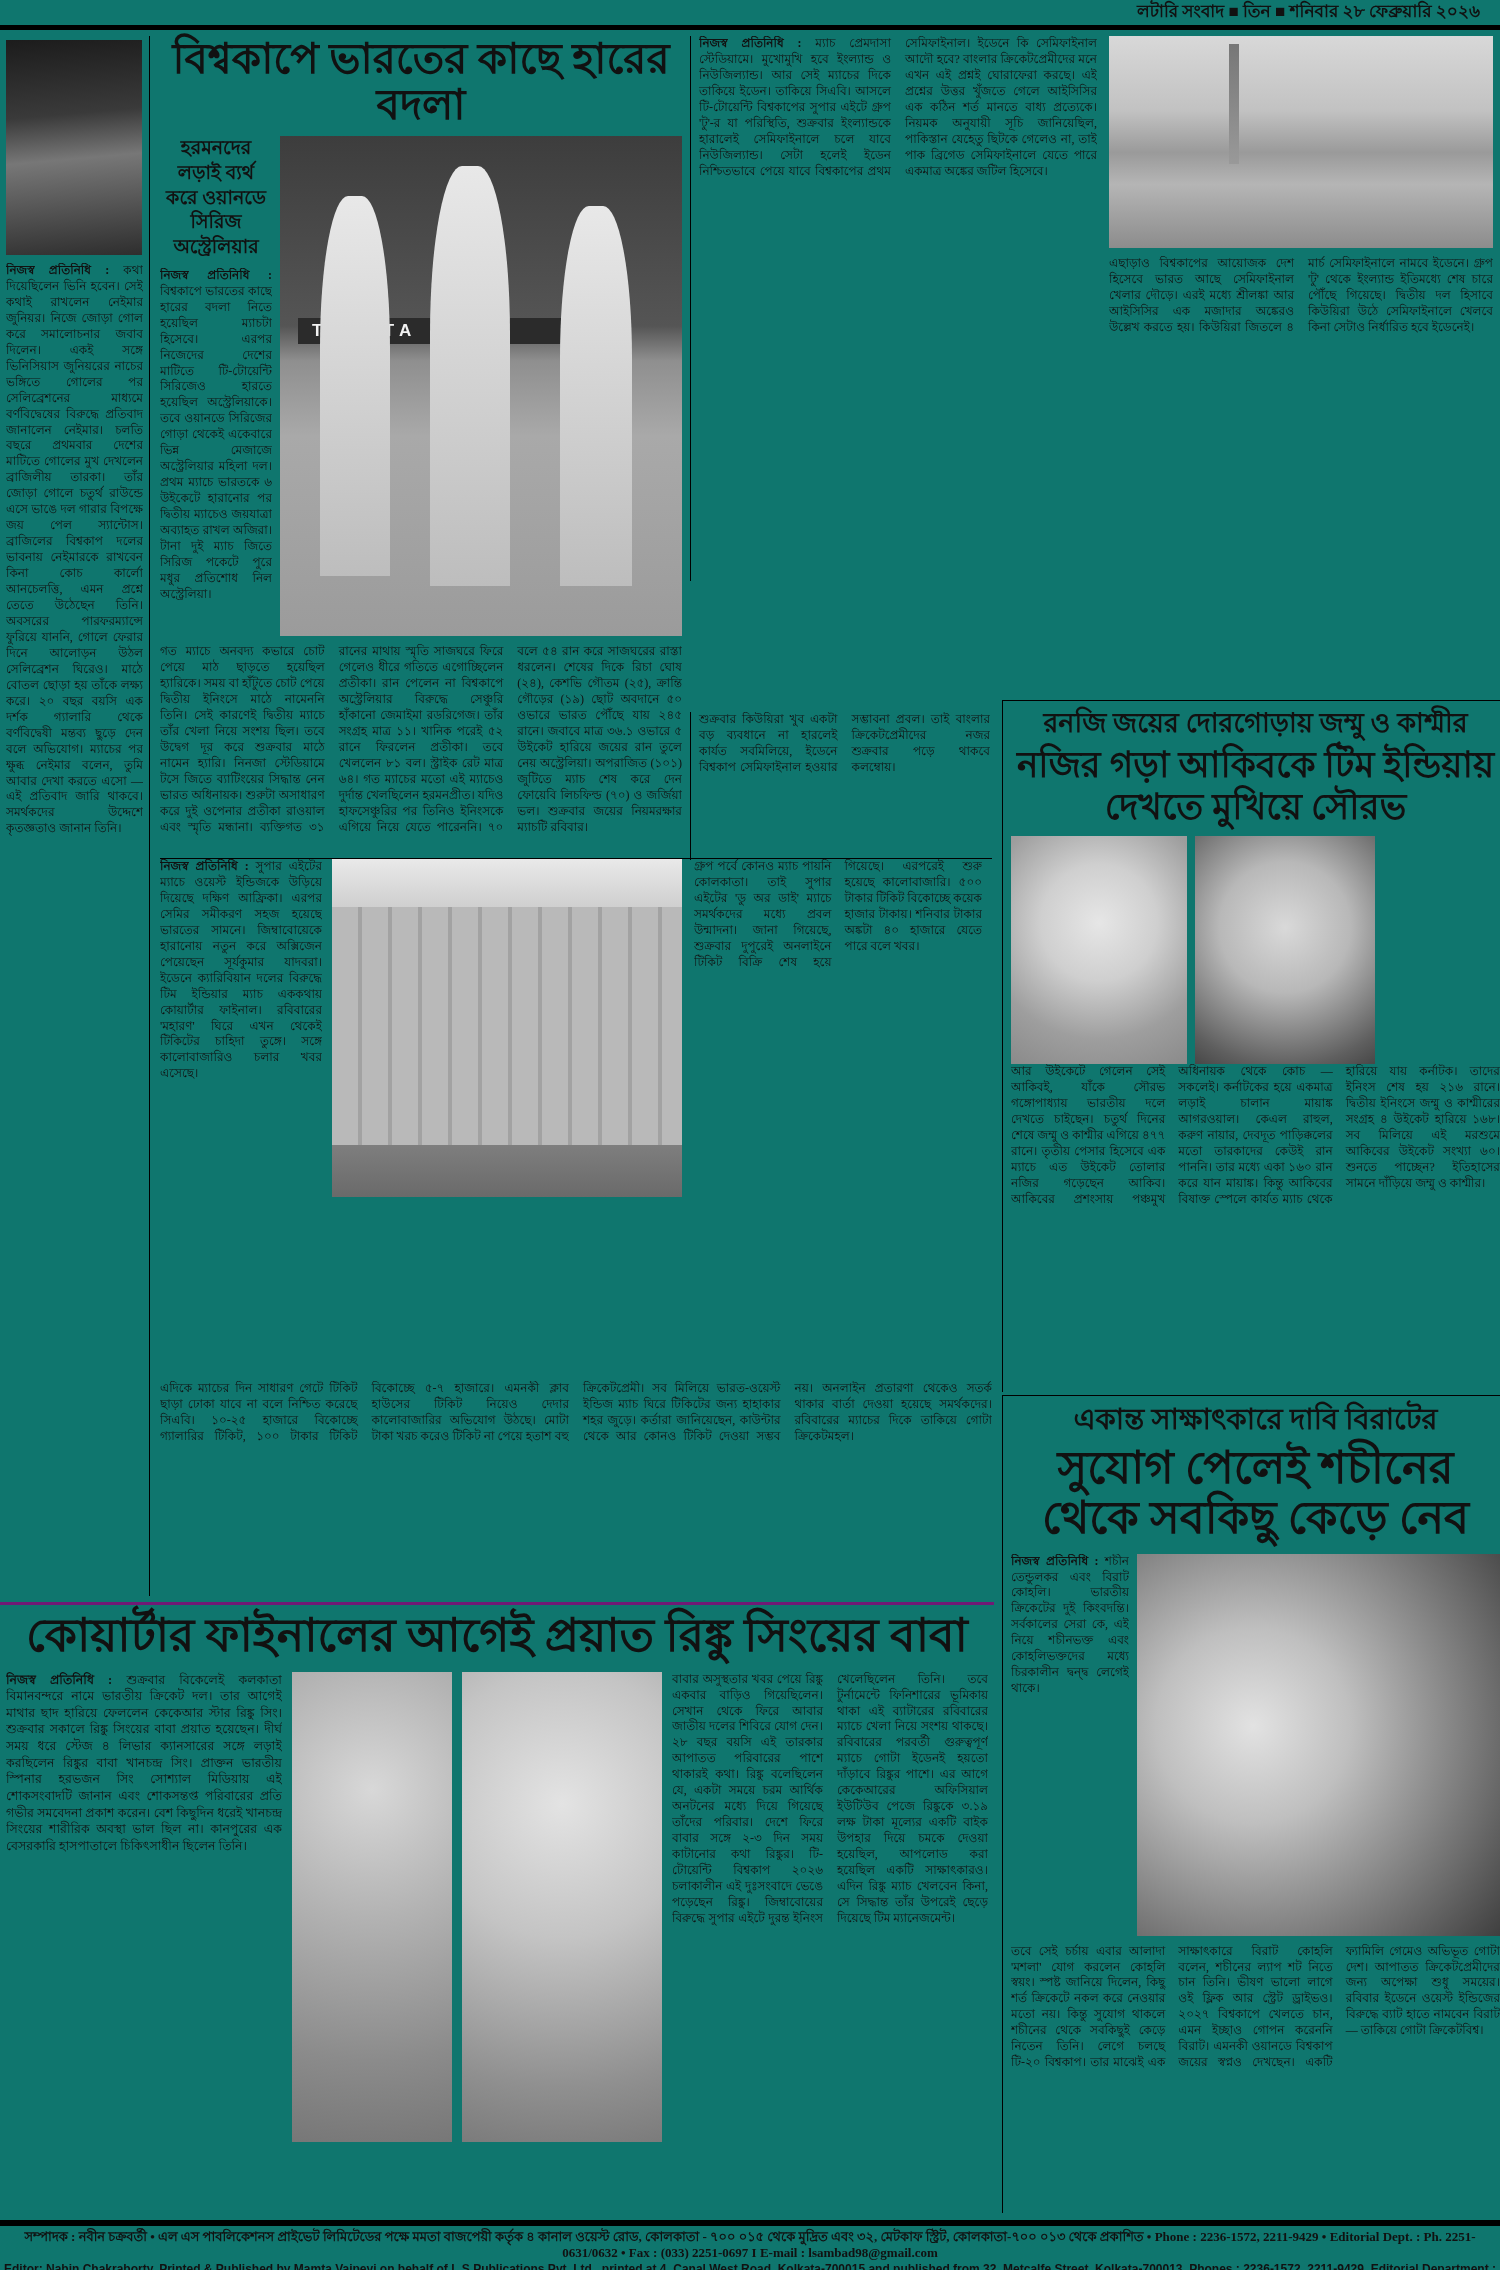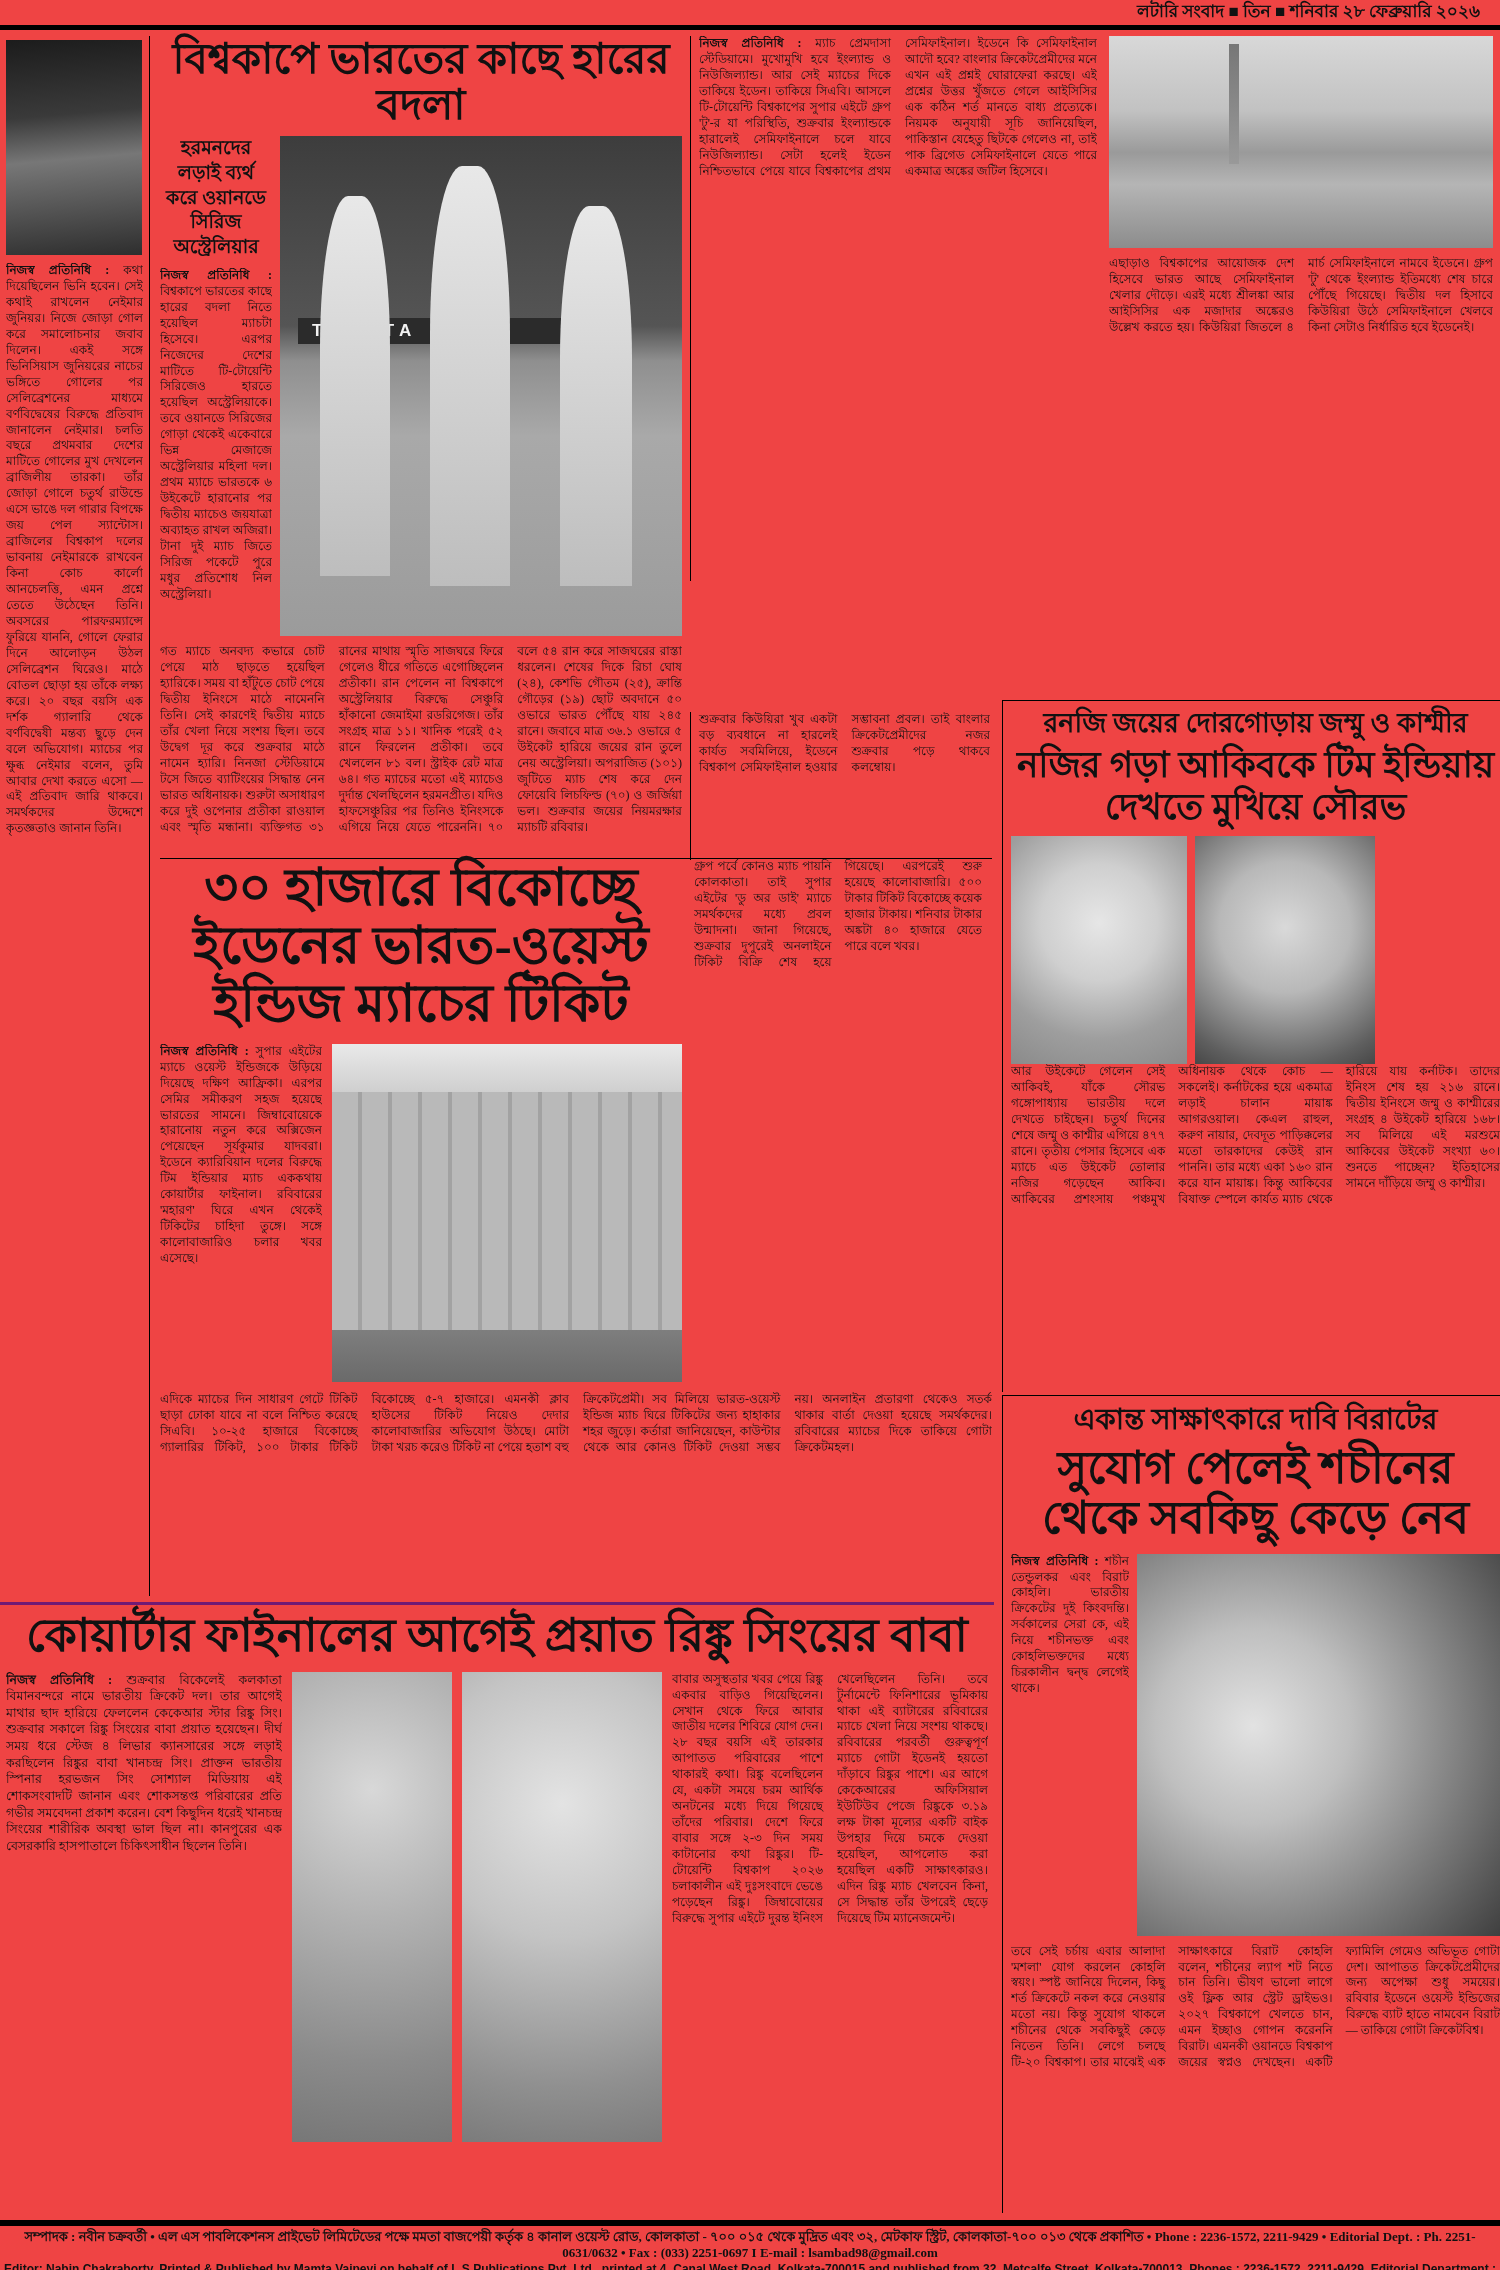--- a/index.html
+++ b/index.html
@@ -5,7 +5,7 @@
   html,body{margin:0;padding:0;background:#e9e7e0;}
   .page{
     position:relative;width:1500px;height:2270px;margin:0 auto;
-    background:#ef4444;color:#111;
+    background:#0f766e;color:#111;
     font-family:"Liberation Serif","DejaVu Serif",serif;
     overflow:hidden;
   }

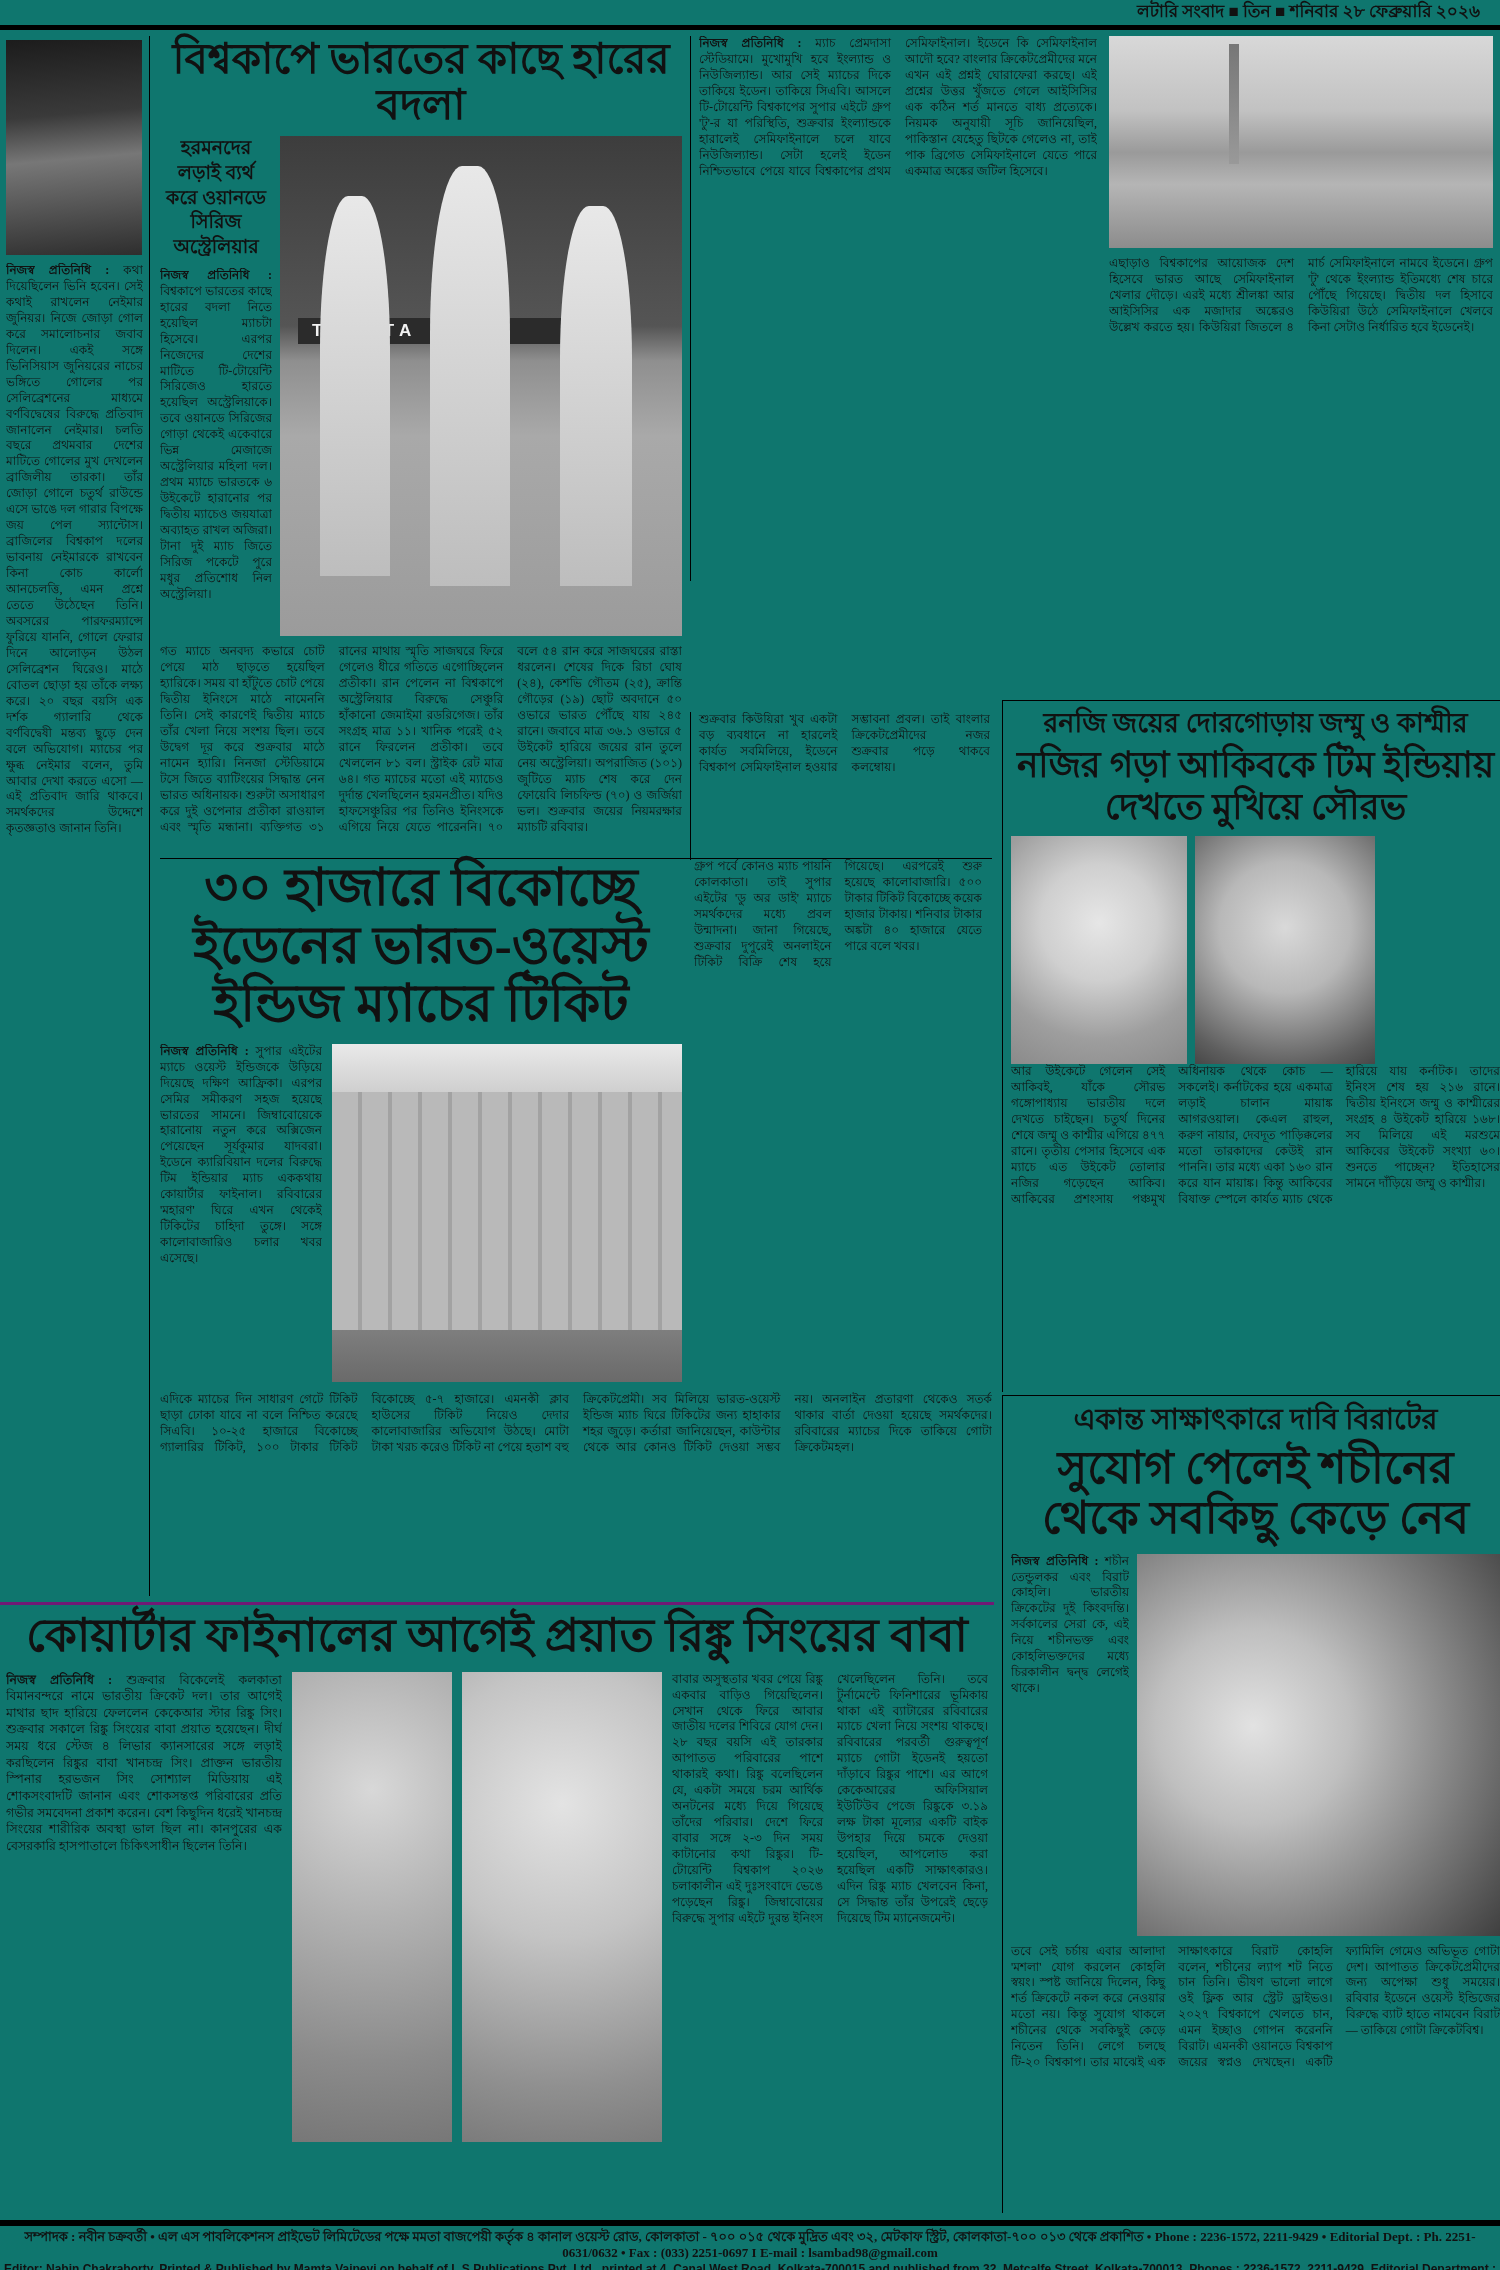--- a/index.html
+++ b/index.html
@@ -175,7 +175,6 @@
   <div class="ticket hrule-t">
     <div class="ticket-top">
       <div class="ticket-leftpart">
-        <h1 class="h-center">৩০ হাজারে বিকোচ্ছে ইডেনের ভারত-ওয়েস্ট ইন্ডিজ ম্যাচের টিকিট</h1>
         <div class="ticket-row">
           <div class="ticket-intro bodytxt">
             <span class="byline">নিজস্ব প্রতিনিধি :</span>

